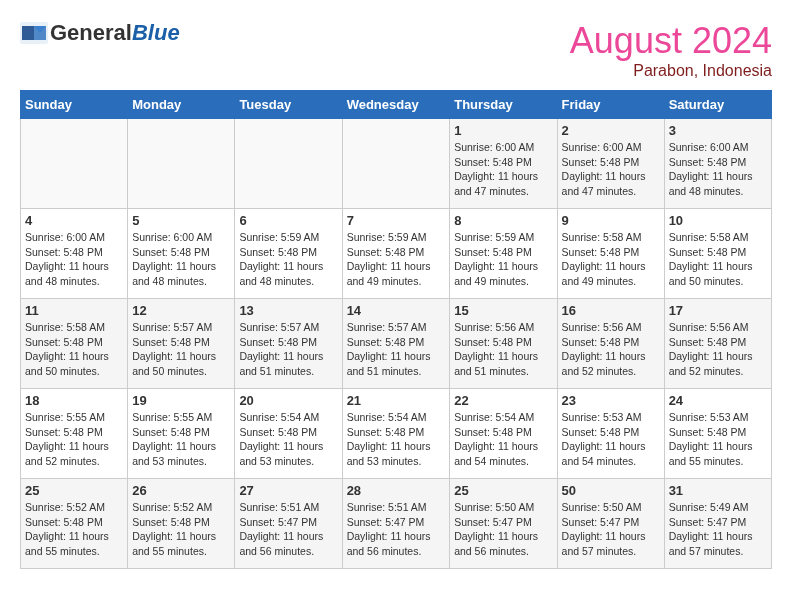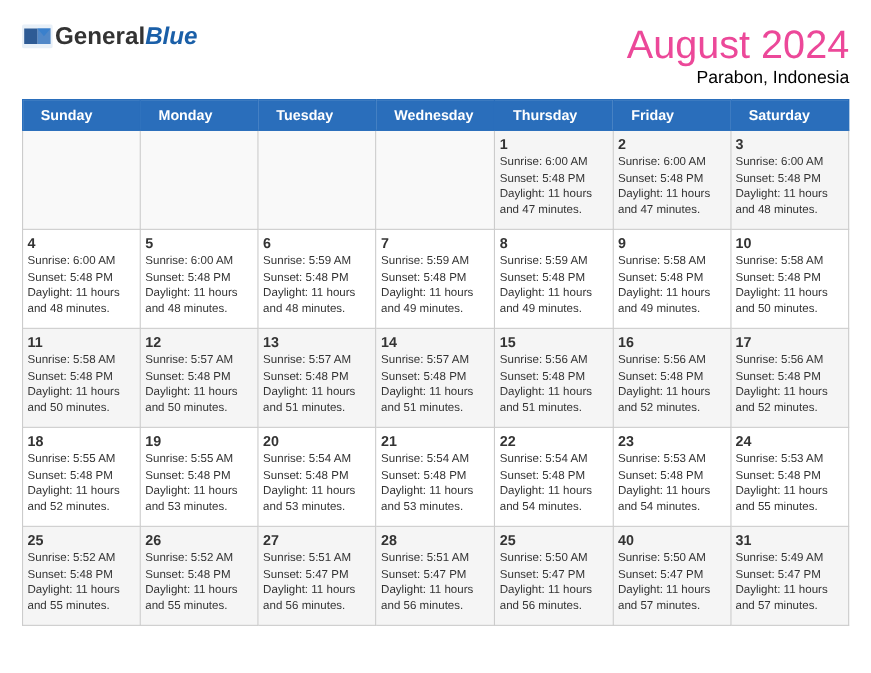--- a/index.html
+++ b/index.html
@@ -45,7 +45,7 @@
     }
     .location-title {
       font-size: 16px;
-      color: #000000;
+      color: #7f1d1d;
     }
     table {
       width: 100%;

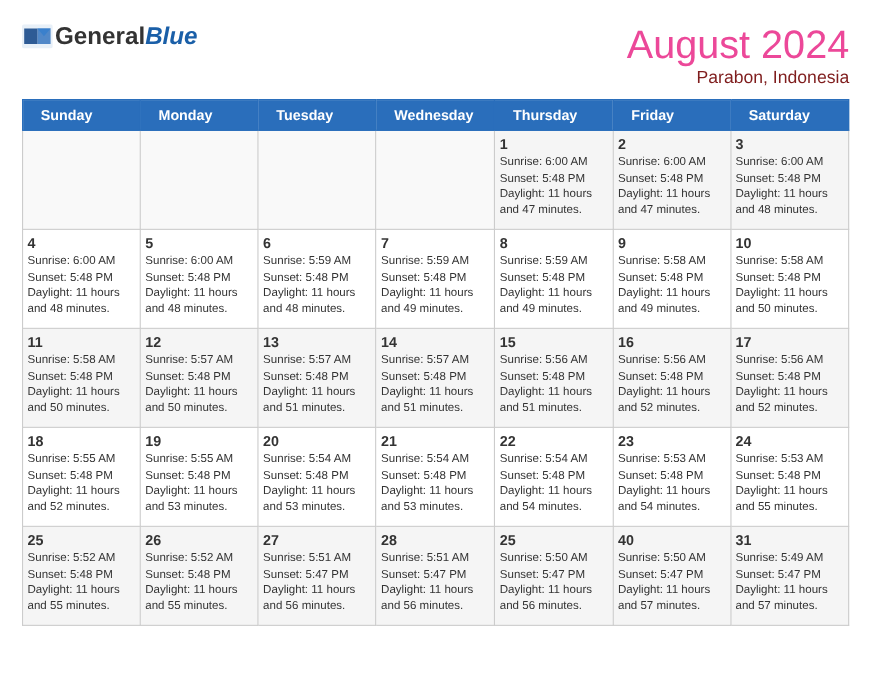--- a/index.html
+++ b/index.html
@@ -55,7 +55,7 @@
     thead tr th {
       background-color: #2a6ebb;
       color: #fff;
-      padding: 6px 16px;
+      padding: 6px 4px;
       text-align: left;
       font-size: 13px;
       font-weight: bold;

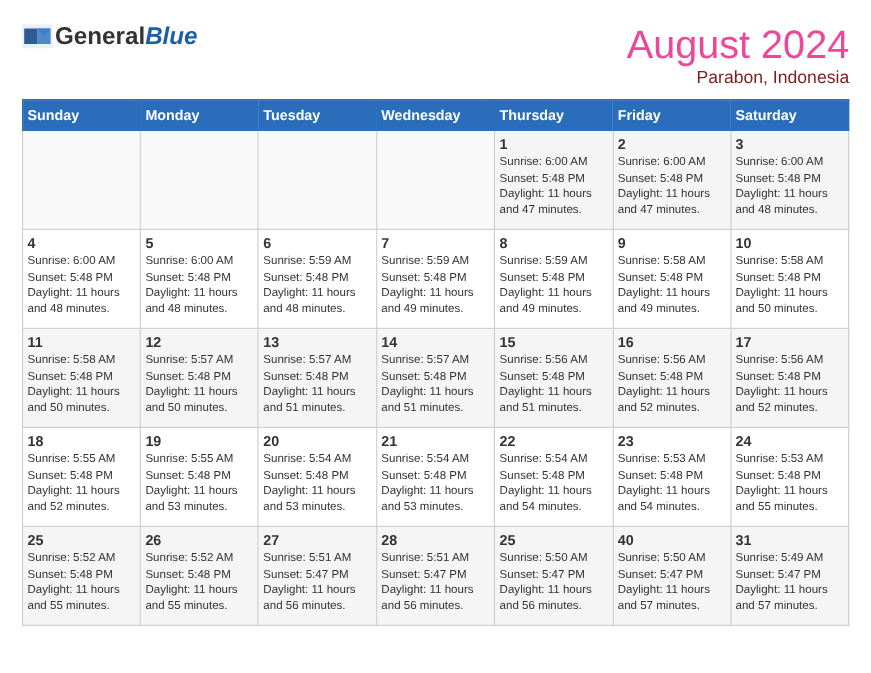--- a/index.html
+++ b/index.html
@@ -255,7 +255,7 @@
           <div class="day-info">Sunrise: 5:50 AM<br>Sunset: 5:47 PM<br>Daylight: 11 hours and 56 minutes.</div>
         </td>
         <td>
-          <span class="day-number">40</span>
+          <span class="day-number">50</span>
           <div class="day-info">Sunrise: 5:50 AM<br>Sunset: 5:47 PM<br>Daylight: 11 hours and 57 minutes.</div>
         </td>
         <td>

